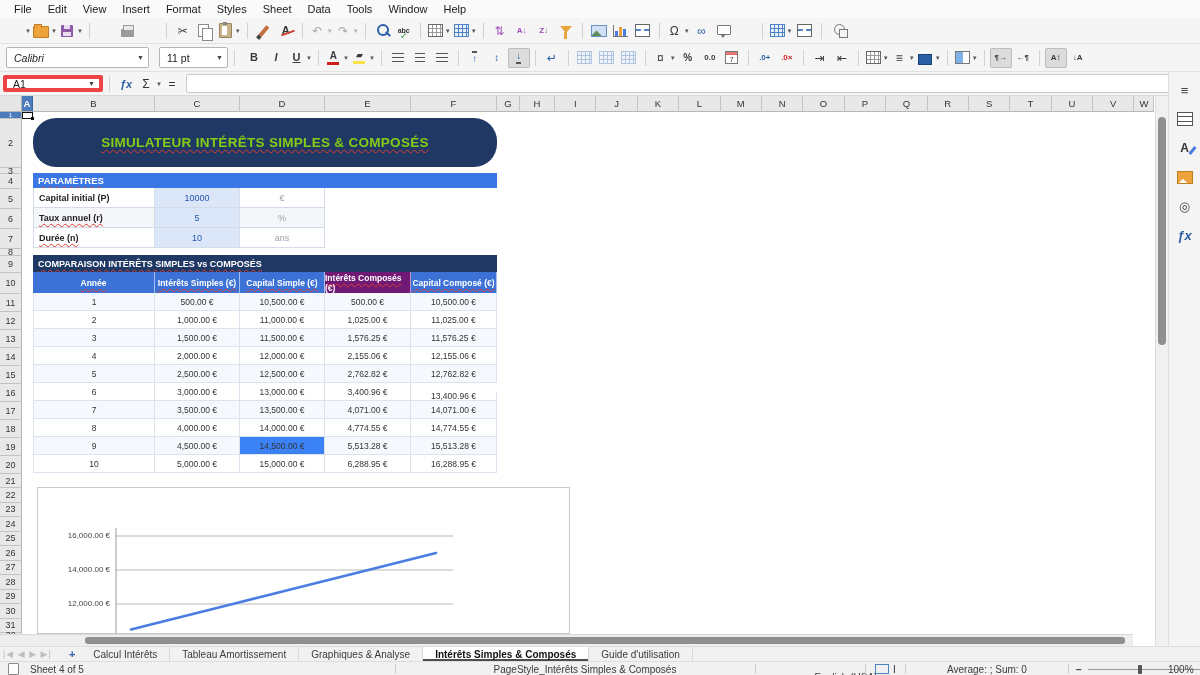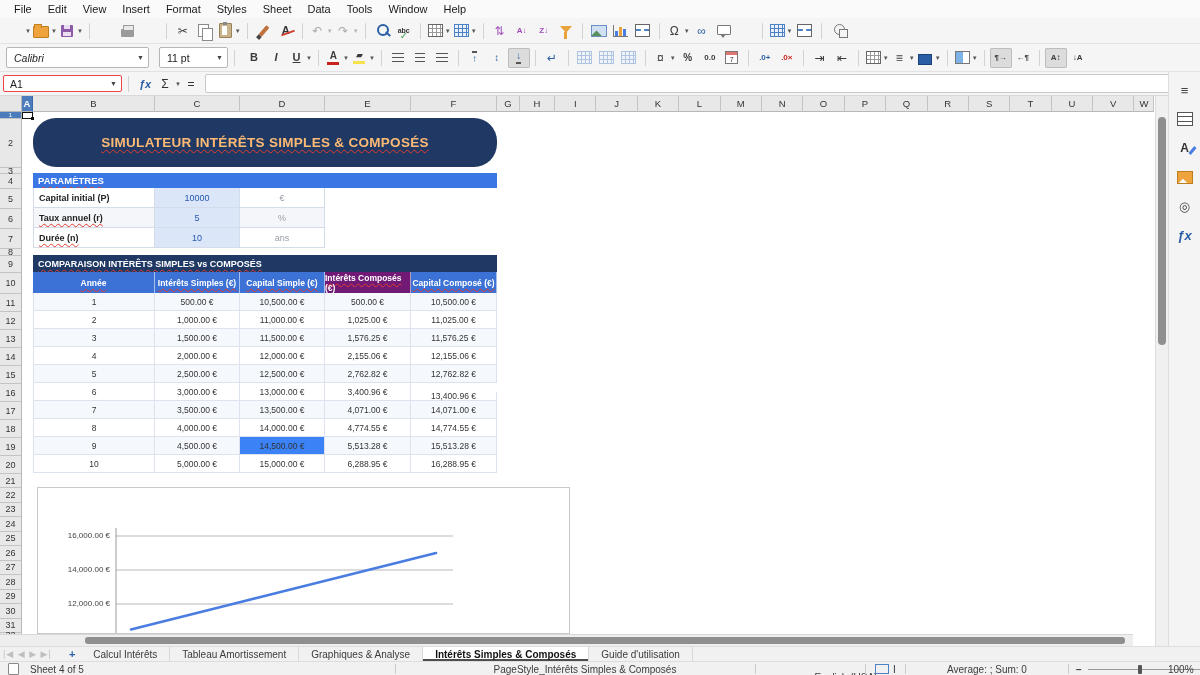--- a/index.html
+++ b/index.html
@@ -75,7 +75,7 @@
   
   .fbar{position:absolute;left:0;top:72px;width:1200px;height:24px;background:#f5f5f5;display:flex;align-items:center;
         box-sizing:border-box;border-bottom:1px solid #d8d8d8;padding-left:3px;}
-  .namebox{width:119px;height:17px;background:#fff;border:1px solid #ef4444;border-radius:2px;display:flex;
+  .namebox{width:100px;height:17px;background:#fff;border:4px solid #ef4444;border-radius:2px;display:flex;
            align-items:center;font-size:10.5px;color:#222;padding-left:6px;box-sizing:border-box;justify-content:space-between;}
   .namebox .dd{font-size:7px;color:#444;padding-right:4px;}
   .fico{width:20px;text-align:center;font-size:12px;color:#333;}

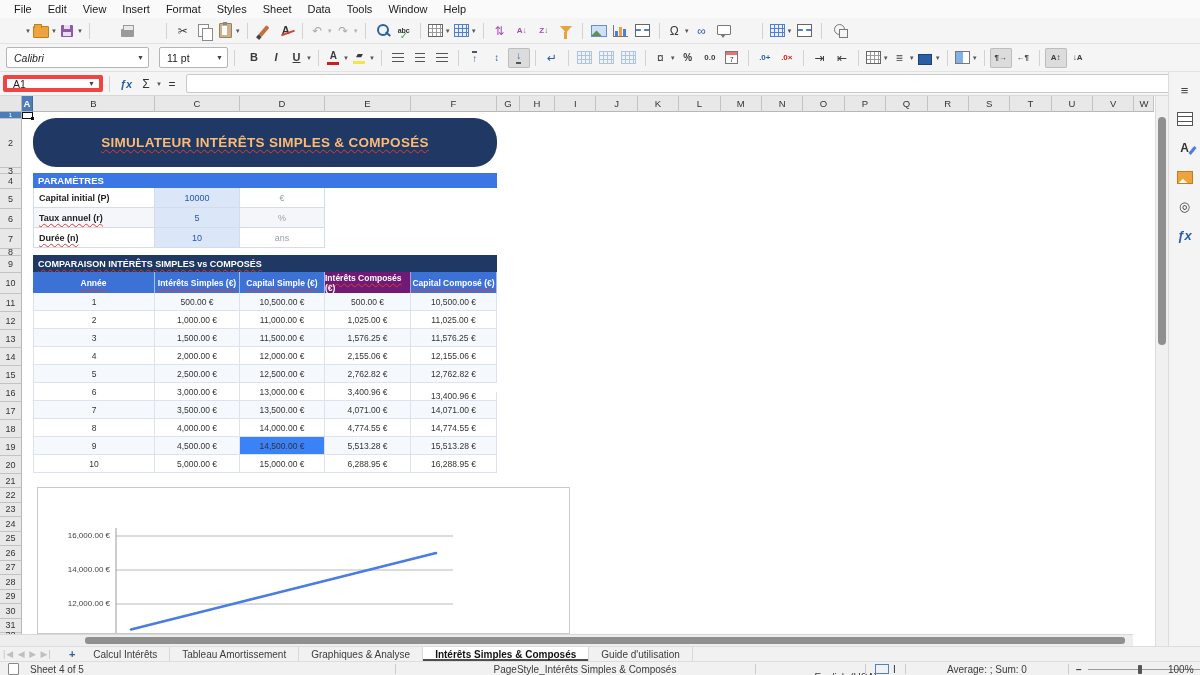--- a/index.html
+++ b/index.html
@@ -95,7 +95,7 @@
   .rh.sel{background:#4d7cbc;color:#fff;}
   .cells{position:absolute;left:22px;top:16px;right:0;bottom:0;background:#fff;overflow:hidden;}
   .sp{text-decoration-line:underline;text-decoration-style:wavy;text-decoration-color:#e23b2e;text-decoration-thickness:1px;text-underline-offset:2px;}
-  .banner{position:absolute;display:flex;align-items:center;justify-content:center;color:#fdba74;font-weight:bold;border-radius:23px;}
+  .banner{position:absolute;display:flex;align-items:center;justify-content:center;color:#84cc16;font-weight:bold;border-radius:23px;}
   .bandhdr{position:absolute;display:flex;align-items:center;color:#fff;font-weight:bold;font-size:9.5px;padding-left:5px;box-sizing:border-box;}
   .prow{position:absolute;display:flex;font-size:9px;}
   .pcell{box-sizing:border-box;border:1px solid #d4dce9;border-top:none;display:flex;align-items:center;}

